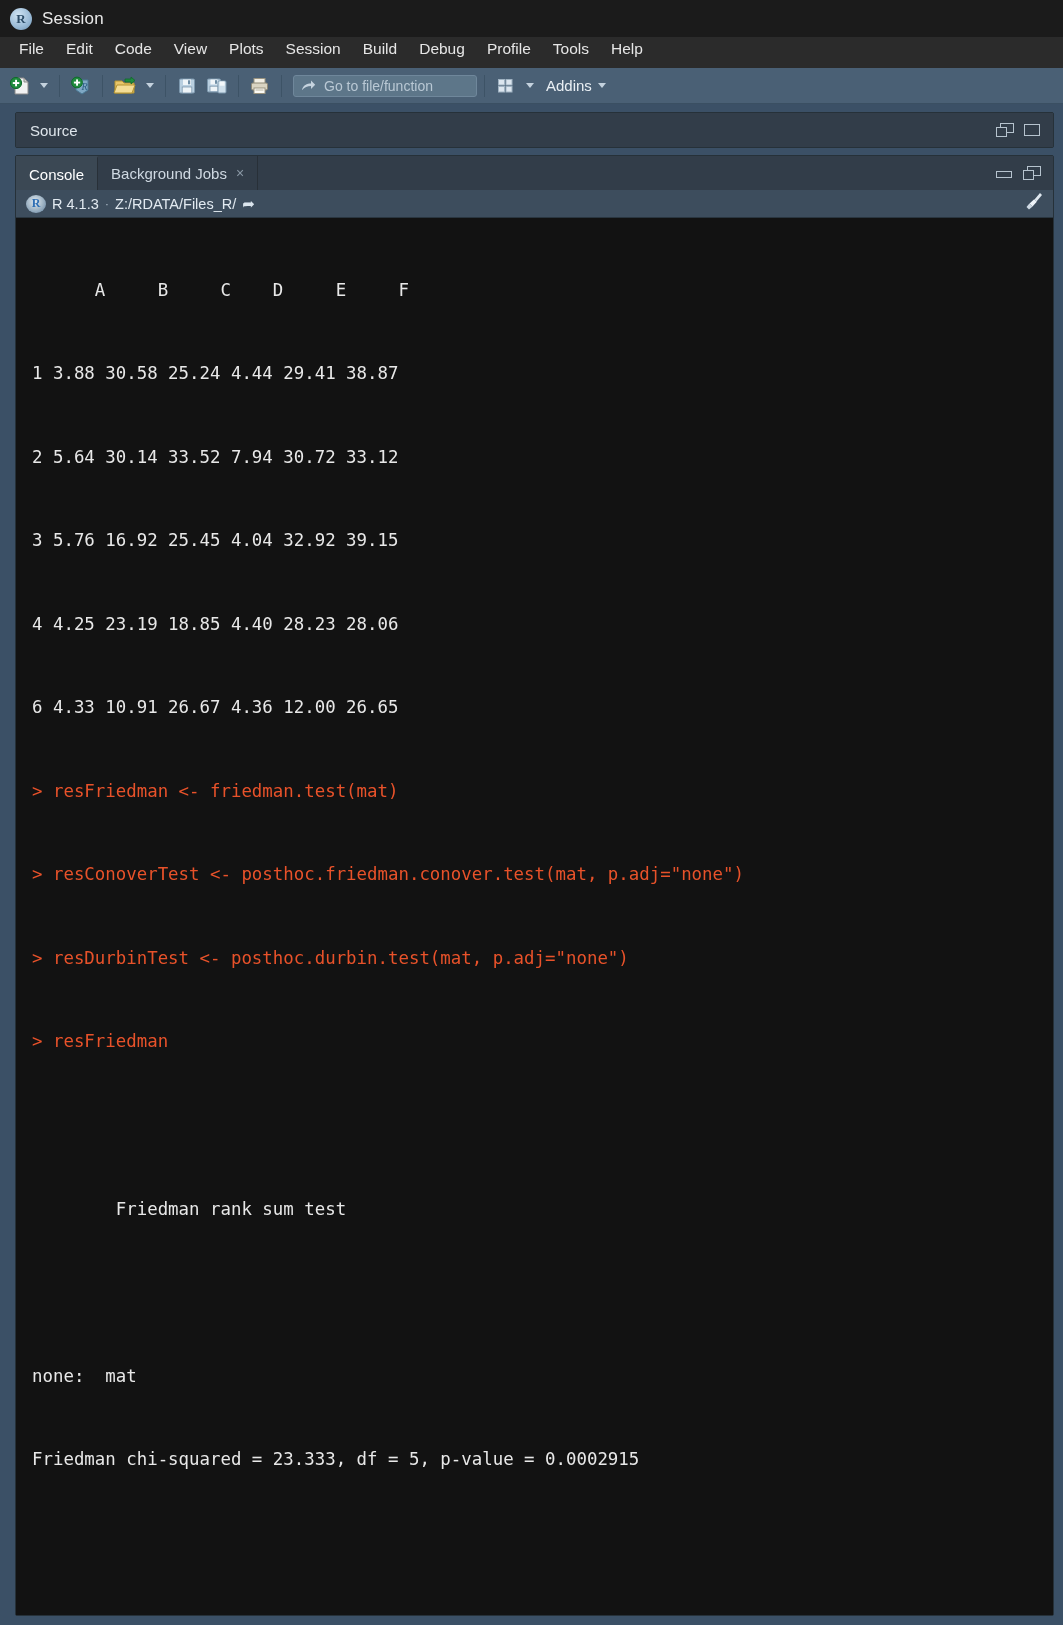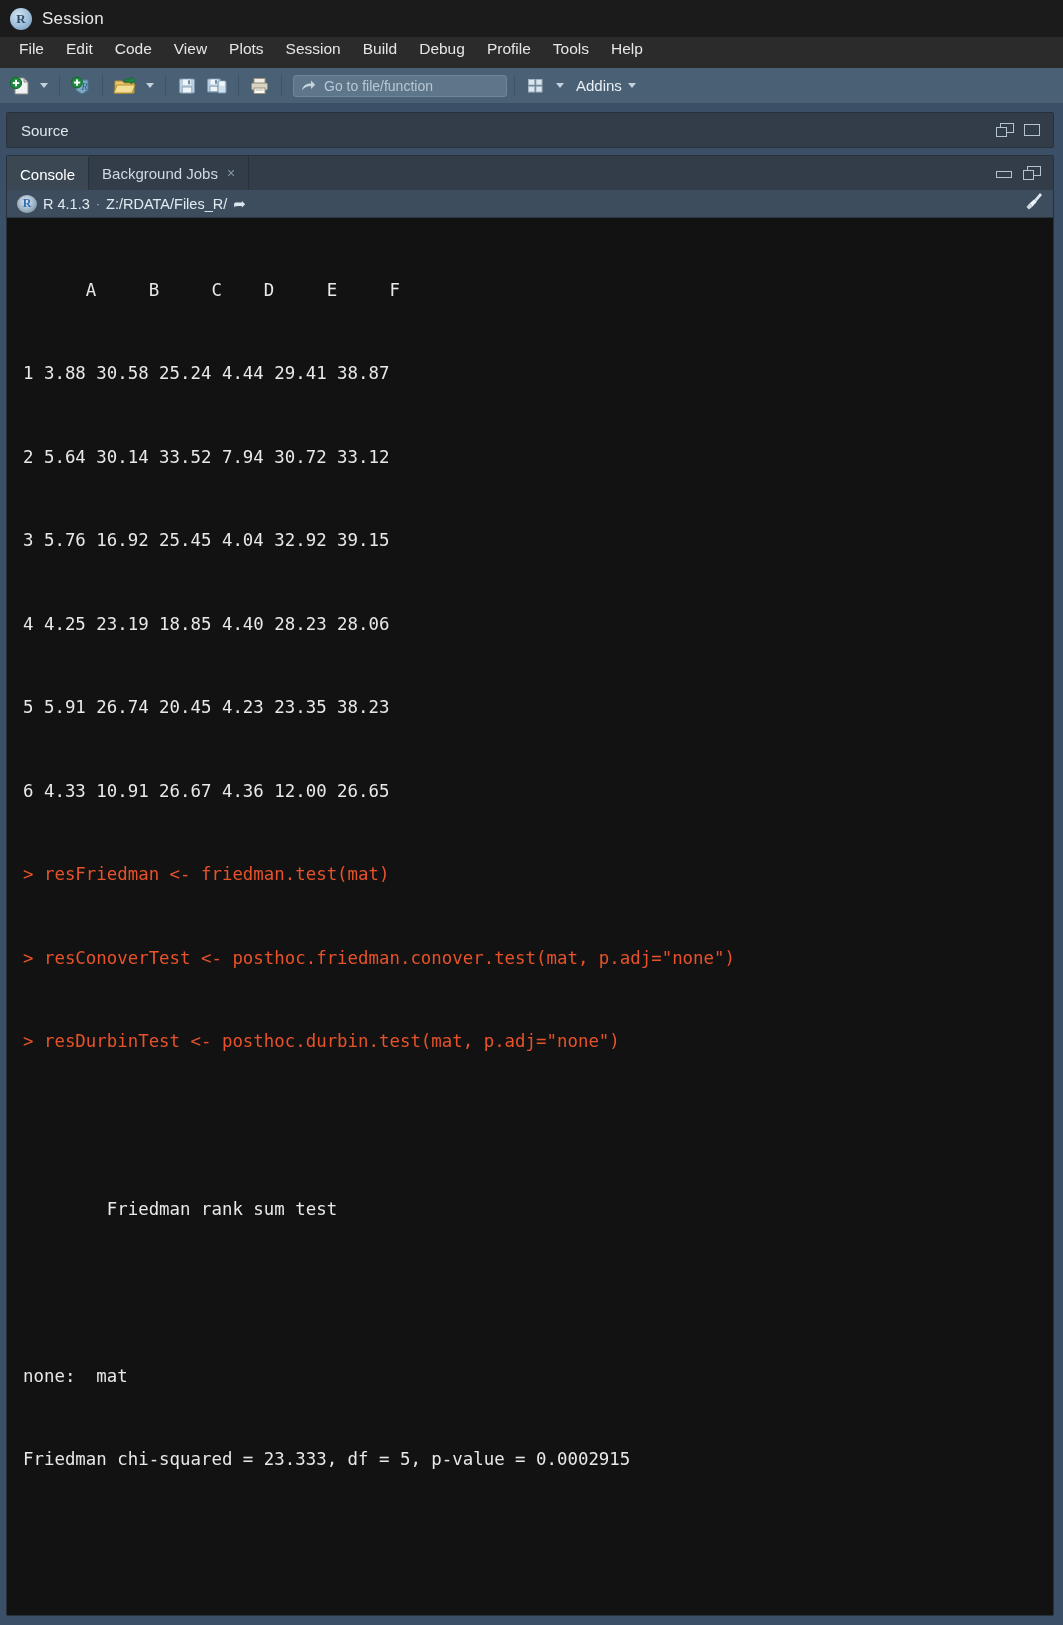--- a/index.html
+++ b/index.html
@@ -77,7 +77,7 @@
     margin: 0 4px;
   }
   .gotofile {
-    width: 214px; height: 22px;
+    width: 184px; height: 22px;
     background: #5d7689;
     border: 1px solid #6f879b;
     border-radius: 3px;

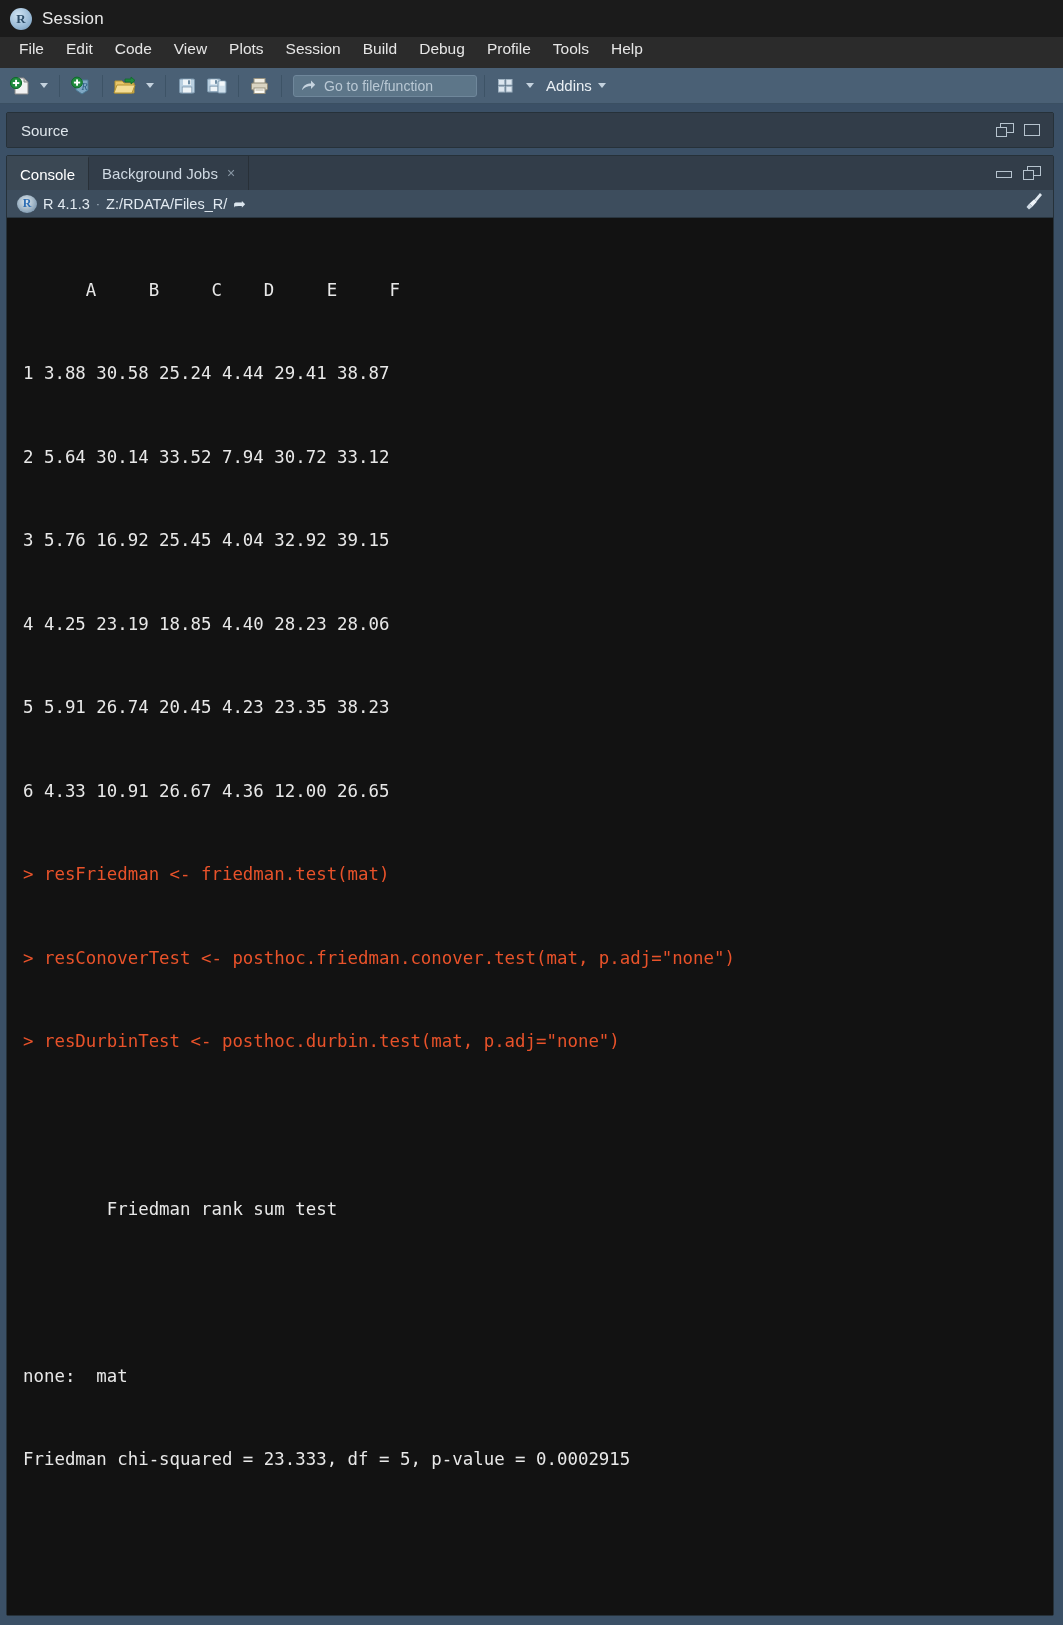--- a/index.html
+++ b/index.html
@@ -94,7 +94,7 @@
   .panels {
     flex: 1 1 auto;
     display: flex; flex-direction: column;
-    padding: 8px 9px 9px 6px;
+    padding: 8px 9px 9px 15px;
     gap: 7px;
     min-height: 0;
   }

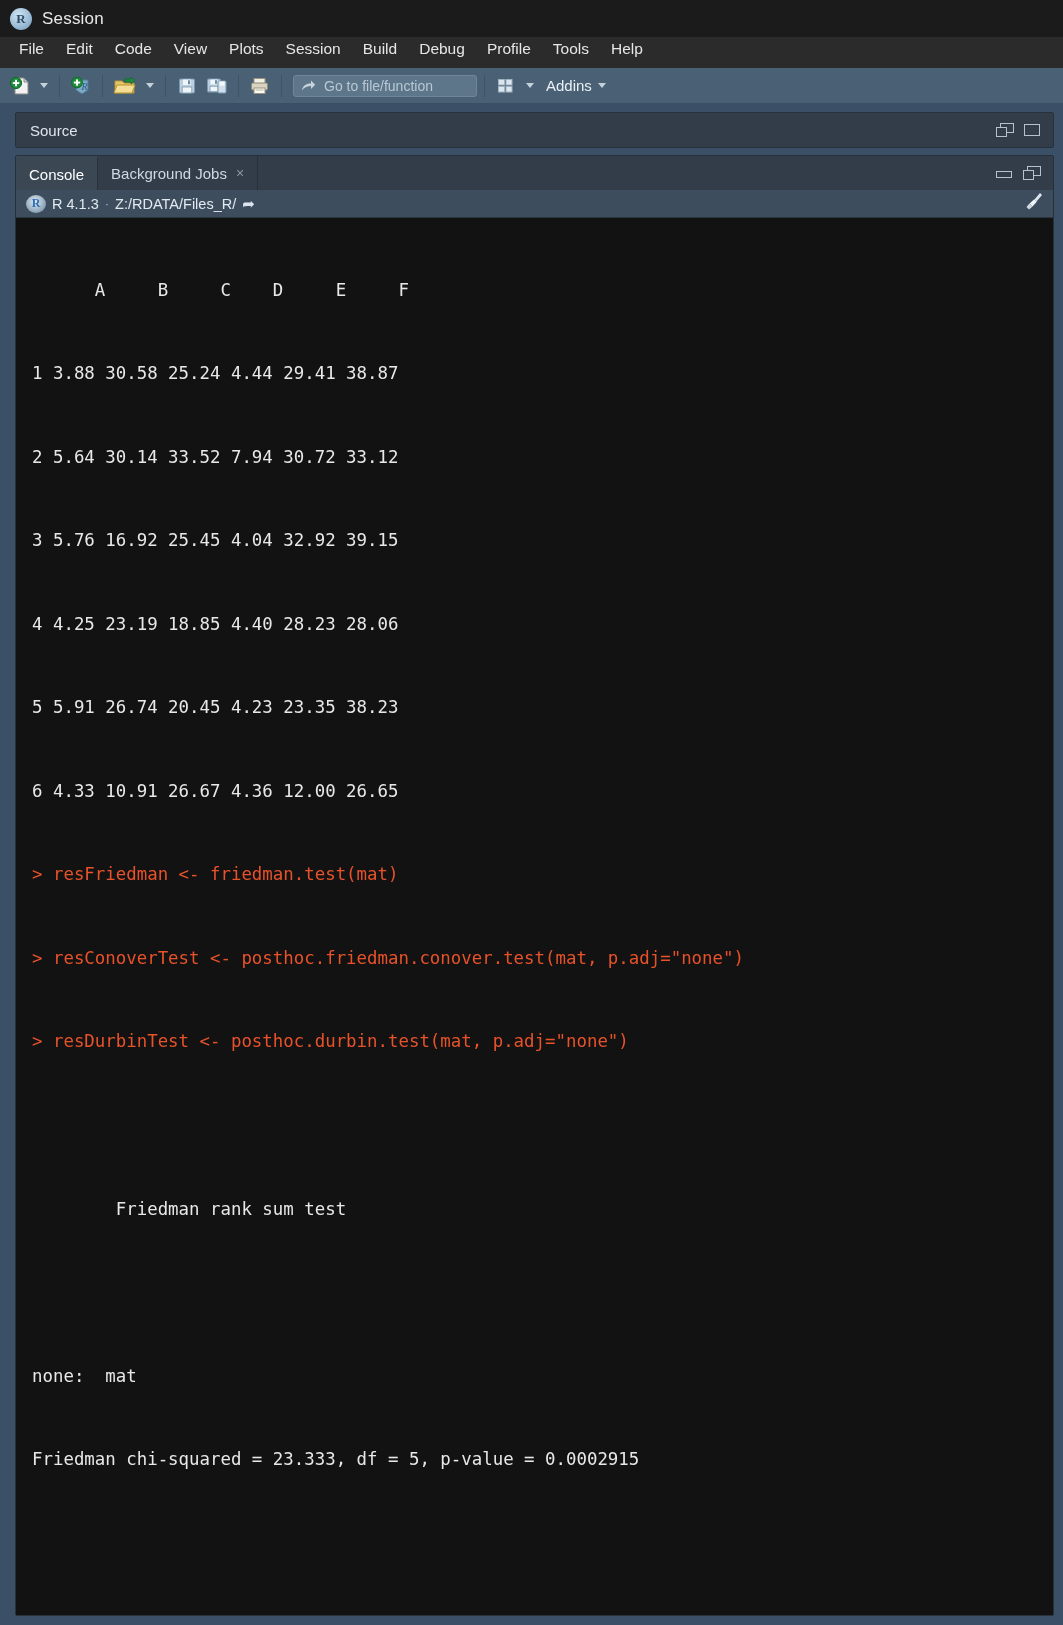--- a/index.html
+++ b/index.html
@@ -373,7 +373,6 @@
           <div class="line">2 5.64 30.14 33.52 7.94 30.72 33.12</div>
           <div class="line">3 5.76 16.92 25.45 4.04 32.92 39.15</div>
           <div class="line">4 4.25 23.19 18.85 4.40 28.23 28.06</div>
-          <div class="line">5 5.91 26.74 20.45 4.23 23.35 38.23</div>
           <div class="line">6 4.33 10.91 26.67 4.36 12.00 26.65</div>
           <div class="line cmd">&gt; resFriedman &lt;- friedman.test(mat)</div>
           <div class="line cmd">&gt; resConoverTest &lt;- posthoc.friedman.conover.test(mat, p.adj="none")</div>

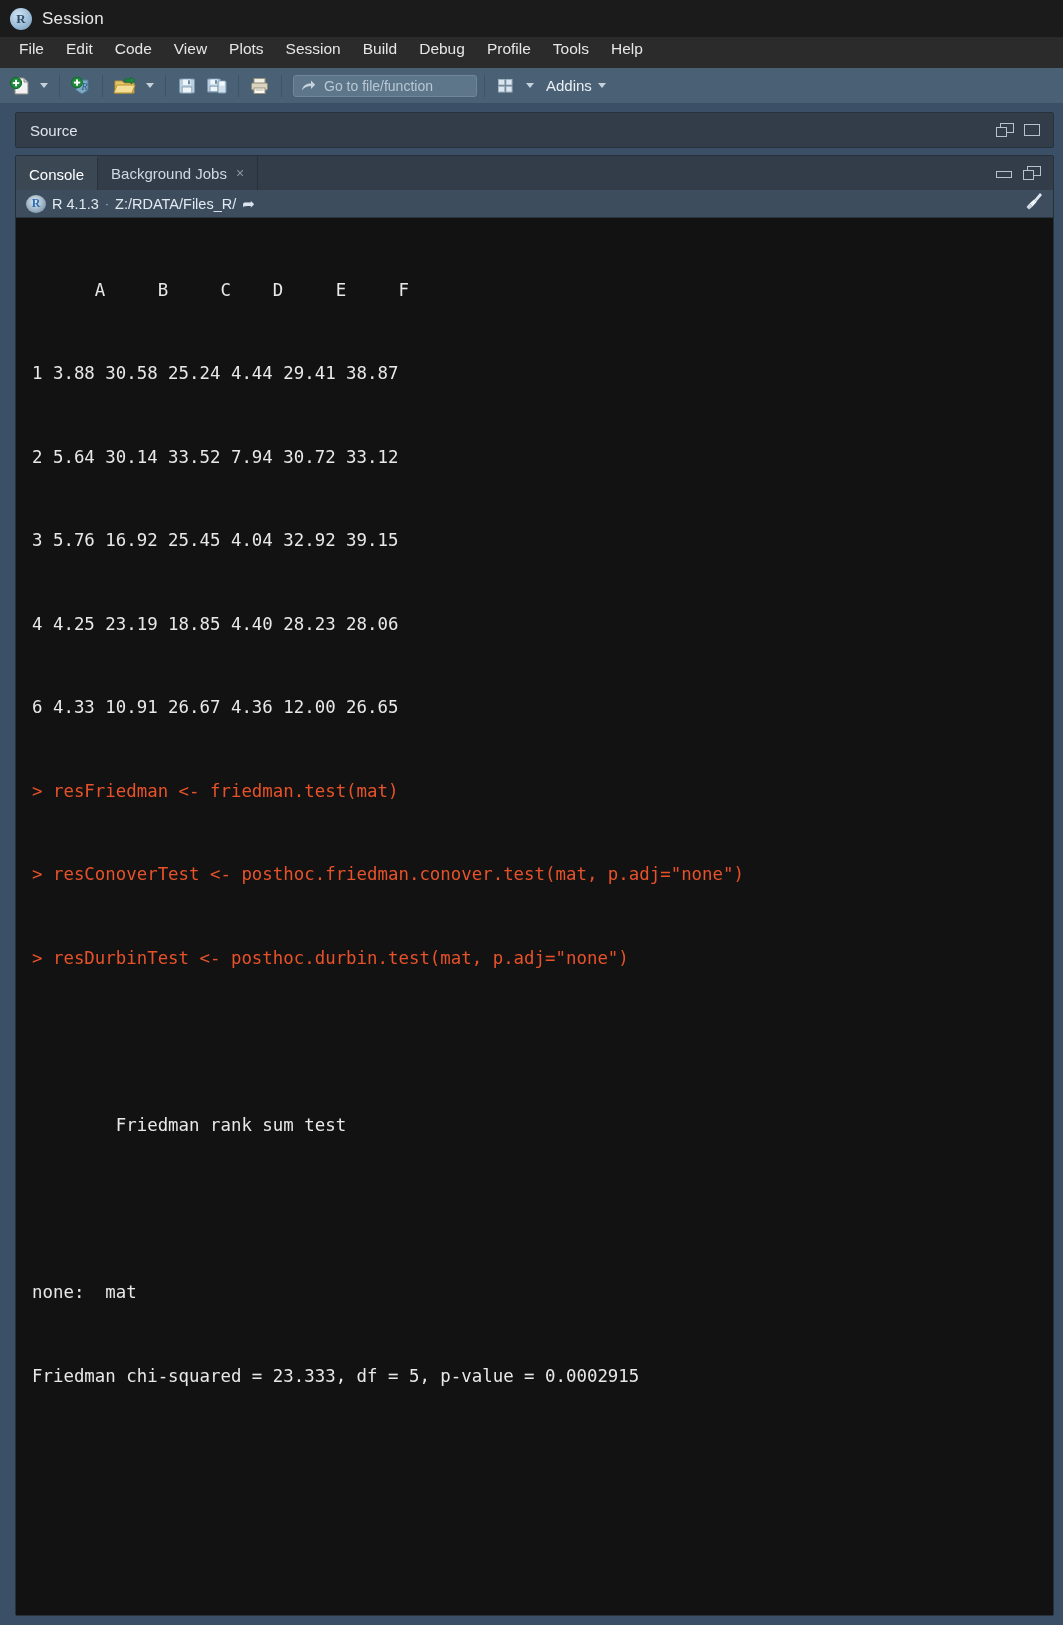--- a/index.html
+++ b/index.html
@@ -377,6 +377,7 @@
           <div class="line cmd">&gt; resFriedman &lt;- friedman.test(mat)</div>
           <div class="line cmd">&gt; resConoverTest &lt;- posthoc.friedman.conover.test(mat, p.adj="none")</div>
           <div class="line cmd">&gt; resDurbinTest &lt;- posthoc.durbin.test(mat, p.adj="none")</div>
+          <div class="line cmd">&gt; resFriedman</div>
           <div class="line">&nbsp;</div>
           <div class="line">        Friedman rank sum test</div>
           <div class="line">&nbsp;</div>

